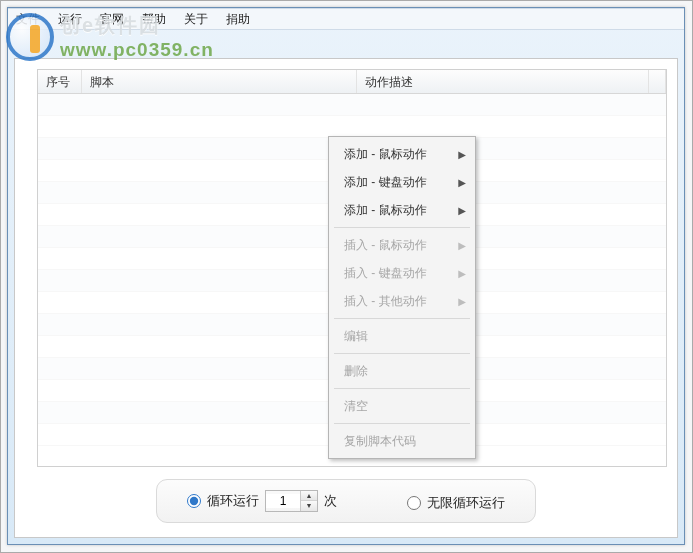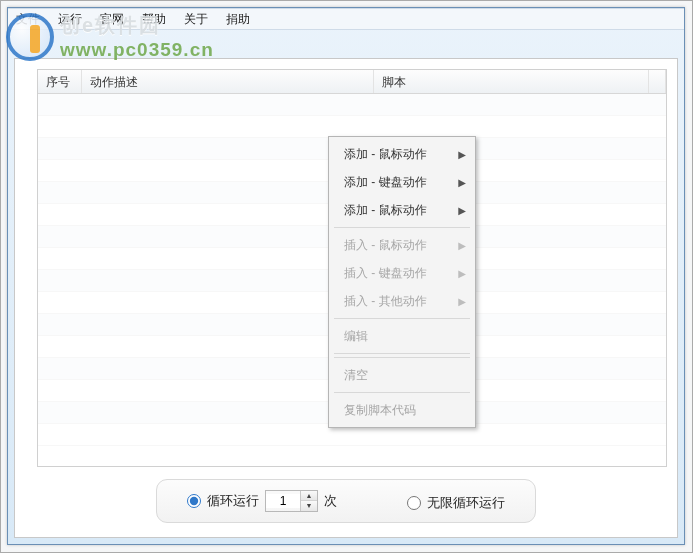--- a/index.html
+++ b/index.html
@@ -79,8 +79,8 @@
     <div class="inner">
       <div class="table-header">
         <div class="th th-seq">序号</div>
+        <div class="th th-script">脚本</div>
         <div class="th th-desc">动作描述</div>
-        <div class="th th-script">脚本</div>
         <div class="th th-spacer"></div>
       </div>
       <div class="rows">

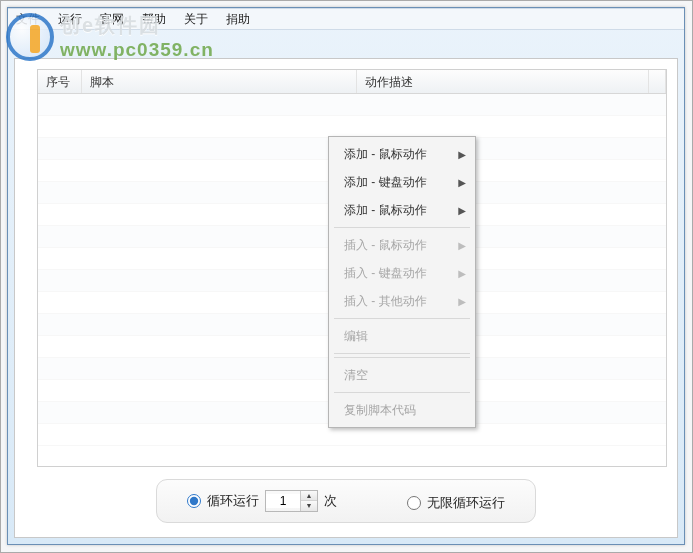--- a/index.html
+++ b/index.html
@@ -156,6 +156,9 @@
         <span>编辑</span>
       </div>
     <div class="sep"></div>
+    <div class="cmi disabled">
+        <span>删除</span>
+      </div>
     <div class="sep"></div>
     <div class="cmi disabled">
         <span>清空</span>

